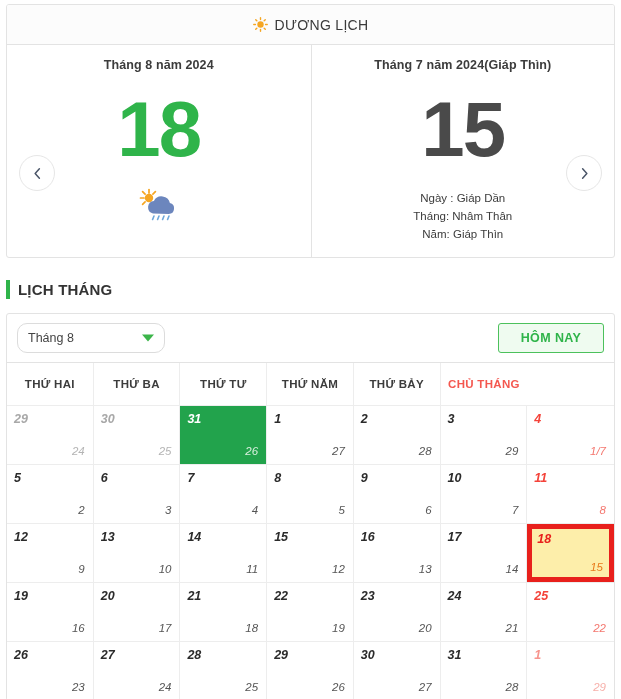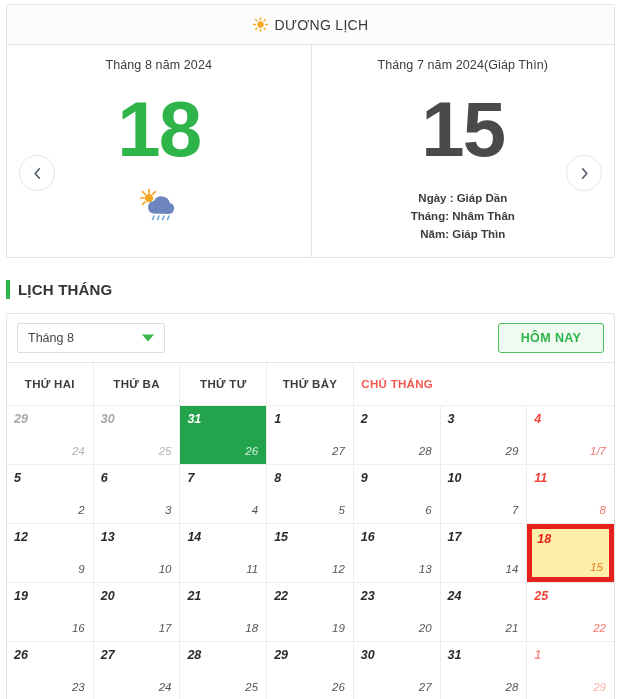--- a/index.html
+++ b/index.html
@@ -49,7 +49,7 @@
   .pane + .pane { border-left: 1px solid #e3e3e3; }
   .pane-title {
     font-size: 12.5px;
-    font-weight: normal;
+    font-weight: bold;
     color: #3c3c3c;
     letter-spacing: .1px;
   }

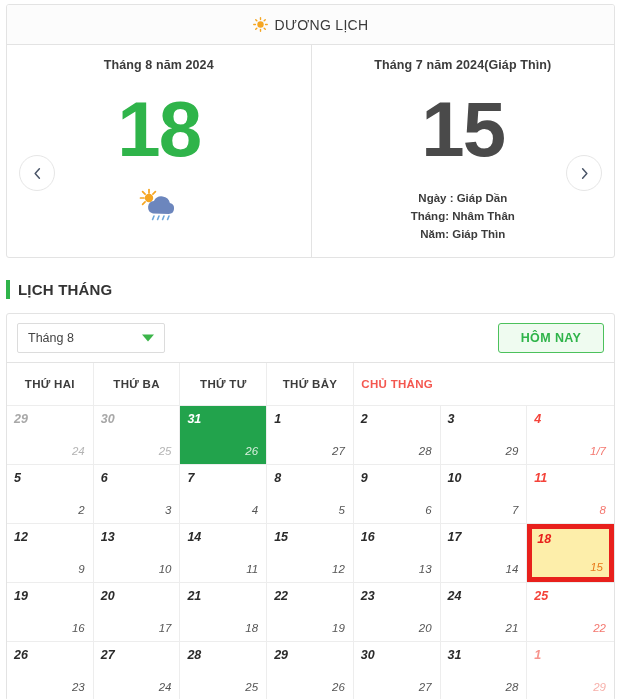--- a/index.html
+++ b/index.html
@@ -67,7 +67,7 @@
     margin-top: 22px;
     text-align: center;
     font-size: 11.5px;
-    font-weight: bold;
+    font-weight: normal;
     color: #3c3c3c;
     line-height: 1.55;
   }

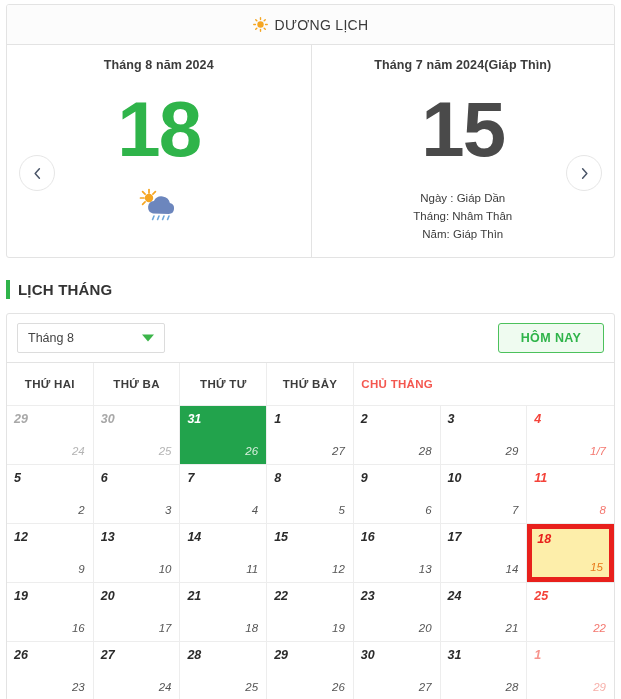--- a/index.html
+++ b/index.html
@@ -118,7 +118,7 @@
     width: 148px;
     height: 30px;
     border: 1px solid #dcdcdc;
-    border-radius: 2px;
+    border-radius: 10px;
     background: #fff;
     display: flex; align-items: center;
     padding: 0 10px;

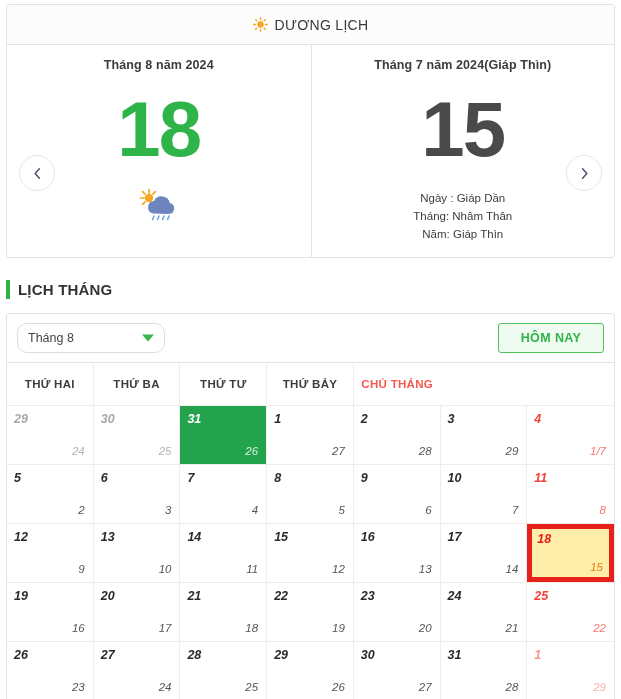--- a/index.html
+++ b/index.html
@@ -305,6 +305,7 @@
         <div class="wd">THỨ HAI</div>
         <div class="wd">THỨ BA</div>
         <div class="wd">THỨ TƯ</div>
+        <div class="wd">THỨ NĂM</div>
         <div class="wd">THỨ BẢY</div>
         <div class="wd sun">CHỦ THÁNG</div>
       </div>

